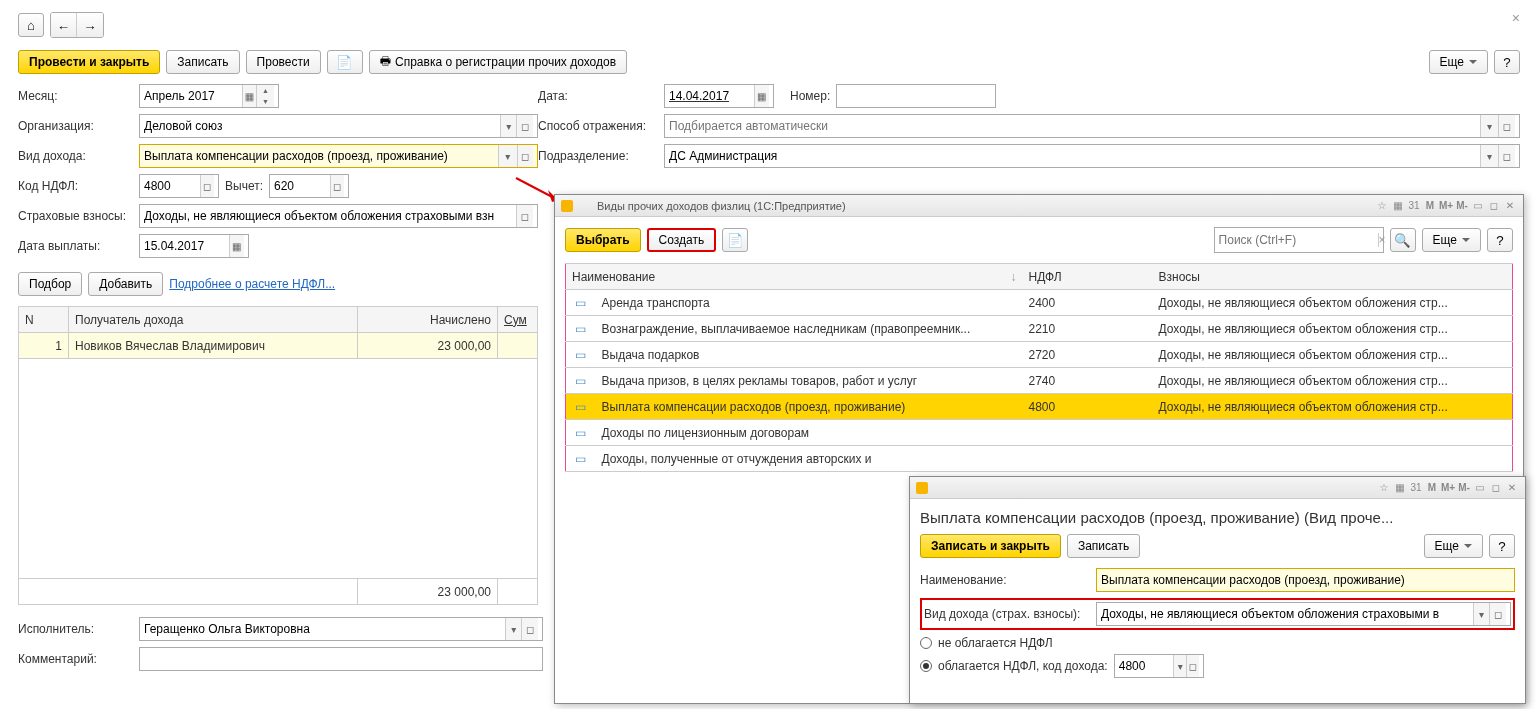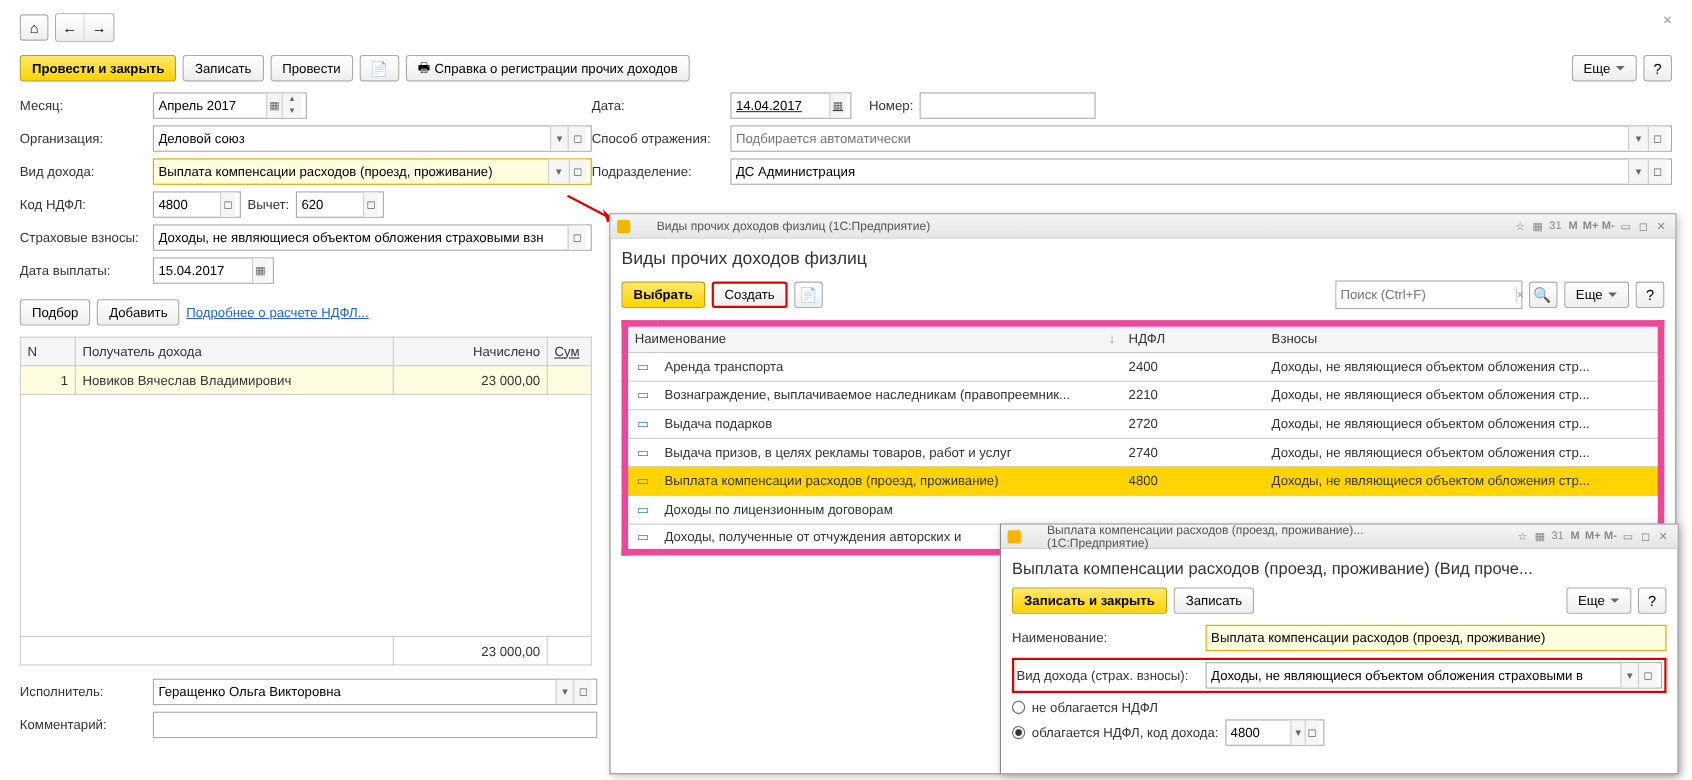--- a/index.html
+++ b/index.html
@@ -239,7 +239,6 @@
     </div>
   </div>
   <div class="body">
-    <h3 style="font-size:16px;font-weight:normal;margin-bottom:10px;">Виды прочих доходов физлиц</h3>
     <div class="toolbar">
       <button class="btn primary">Выбрать</button>
       <button class="btn hilite-red" style="border-width:2px;">Создать</button>

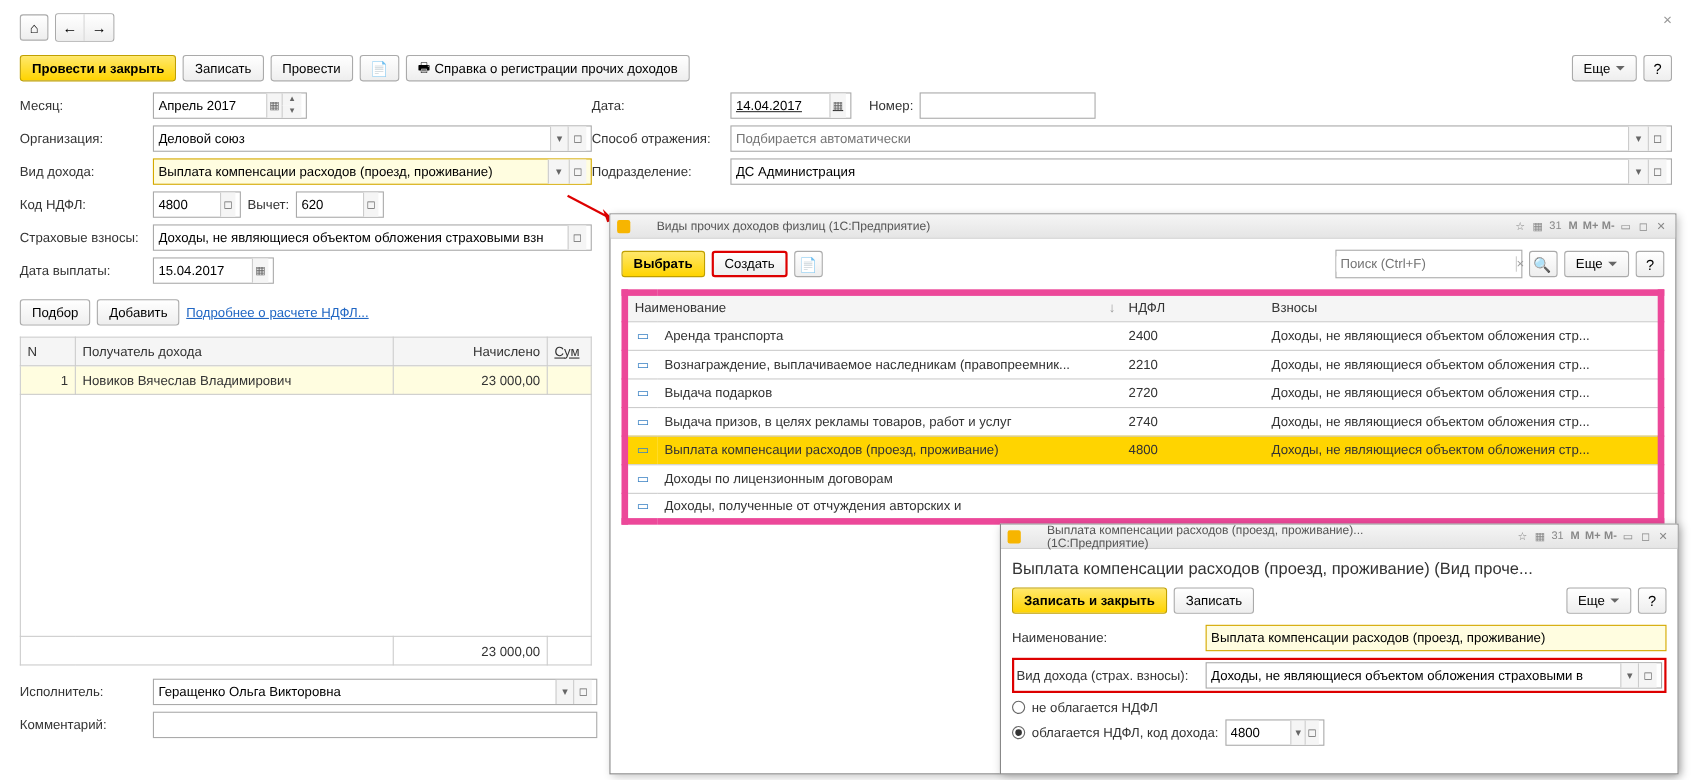--- a/index.html
+++ b/index.html
@@ -33,7 +33,7 @@
 .search-box input { border: none; outline: none; flex: 1; padding: 0 4px; font-size: 12px; color: #999; }
 .search-box .x { width: 20px; text-align: center; color: #999; cursor: pointer; border-left: 1px solid #ccc; }
 
-.list-table { width: 100%; border: 6px solid #ec4899; }
+.list-table { width: 100%; border: 1px solid #ec4899; }
 .list-table th, .list-table td { border-left: none; border-right: none; }
 .list-table tr.sel td { background: #ffd400; }
 .list-table td.icon-cell { width: 30px; text-align: center; color: #3b82c4; }

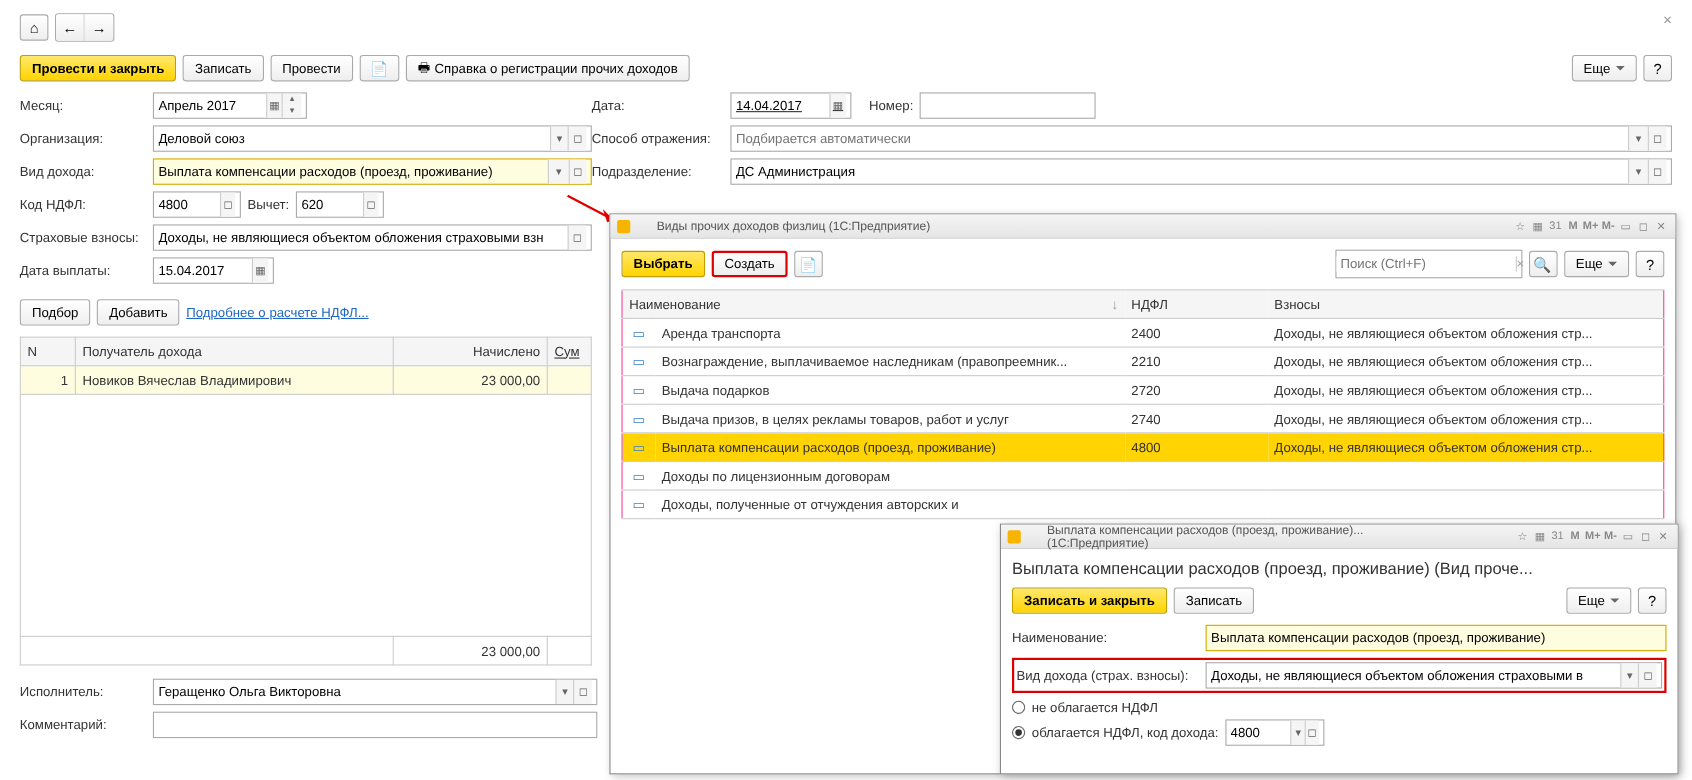--- a/index.html
+++ b/index.html
@@ -311,7 +311,6 @@
 <div class="dialog" style="left:909px;top:476px;width:617px;height:228px;">
   <div class="titlebar">
     <span style="width:12px;height:12px;background:#f7b500;border-radius:2px;"></span>
-    <span>Выплата компенсации расходов (проезд, проживание)...  (1С:Предприятие)</span>
     <span class="spacer"></span>
     <div class="title-icons">
       <span class="ti">☆</span>

